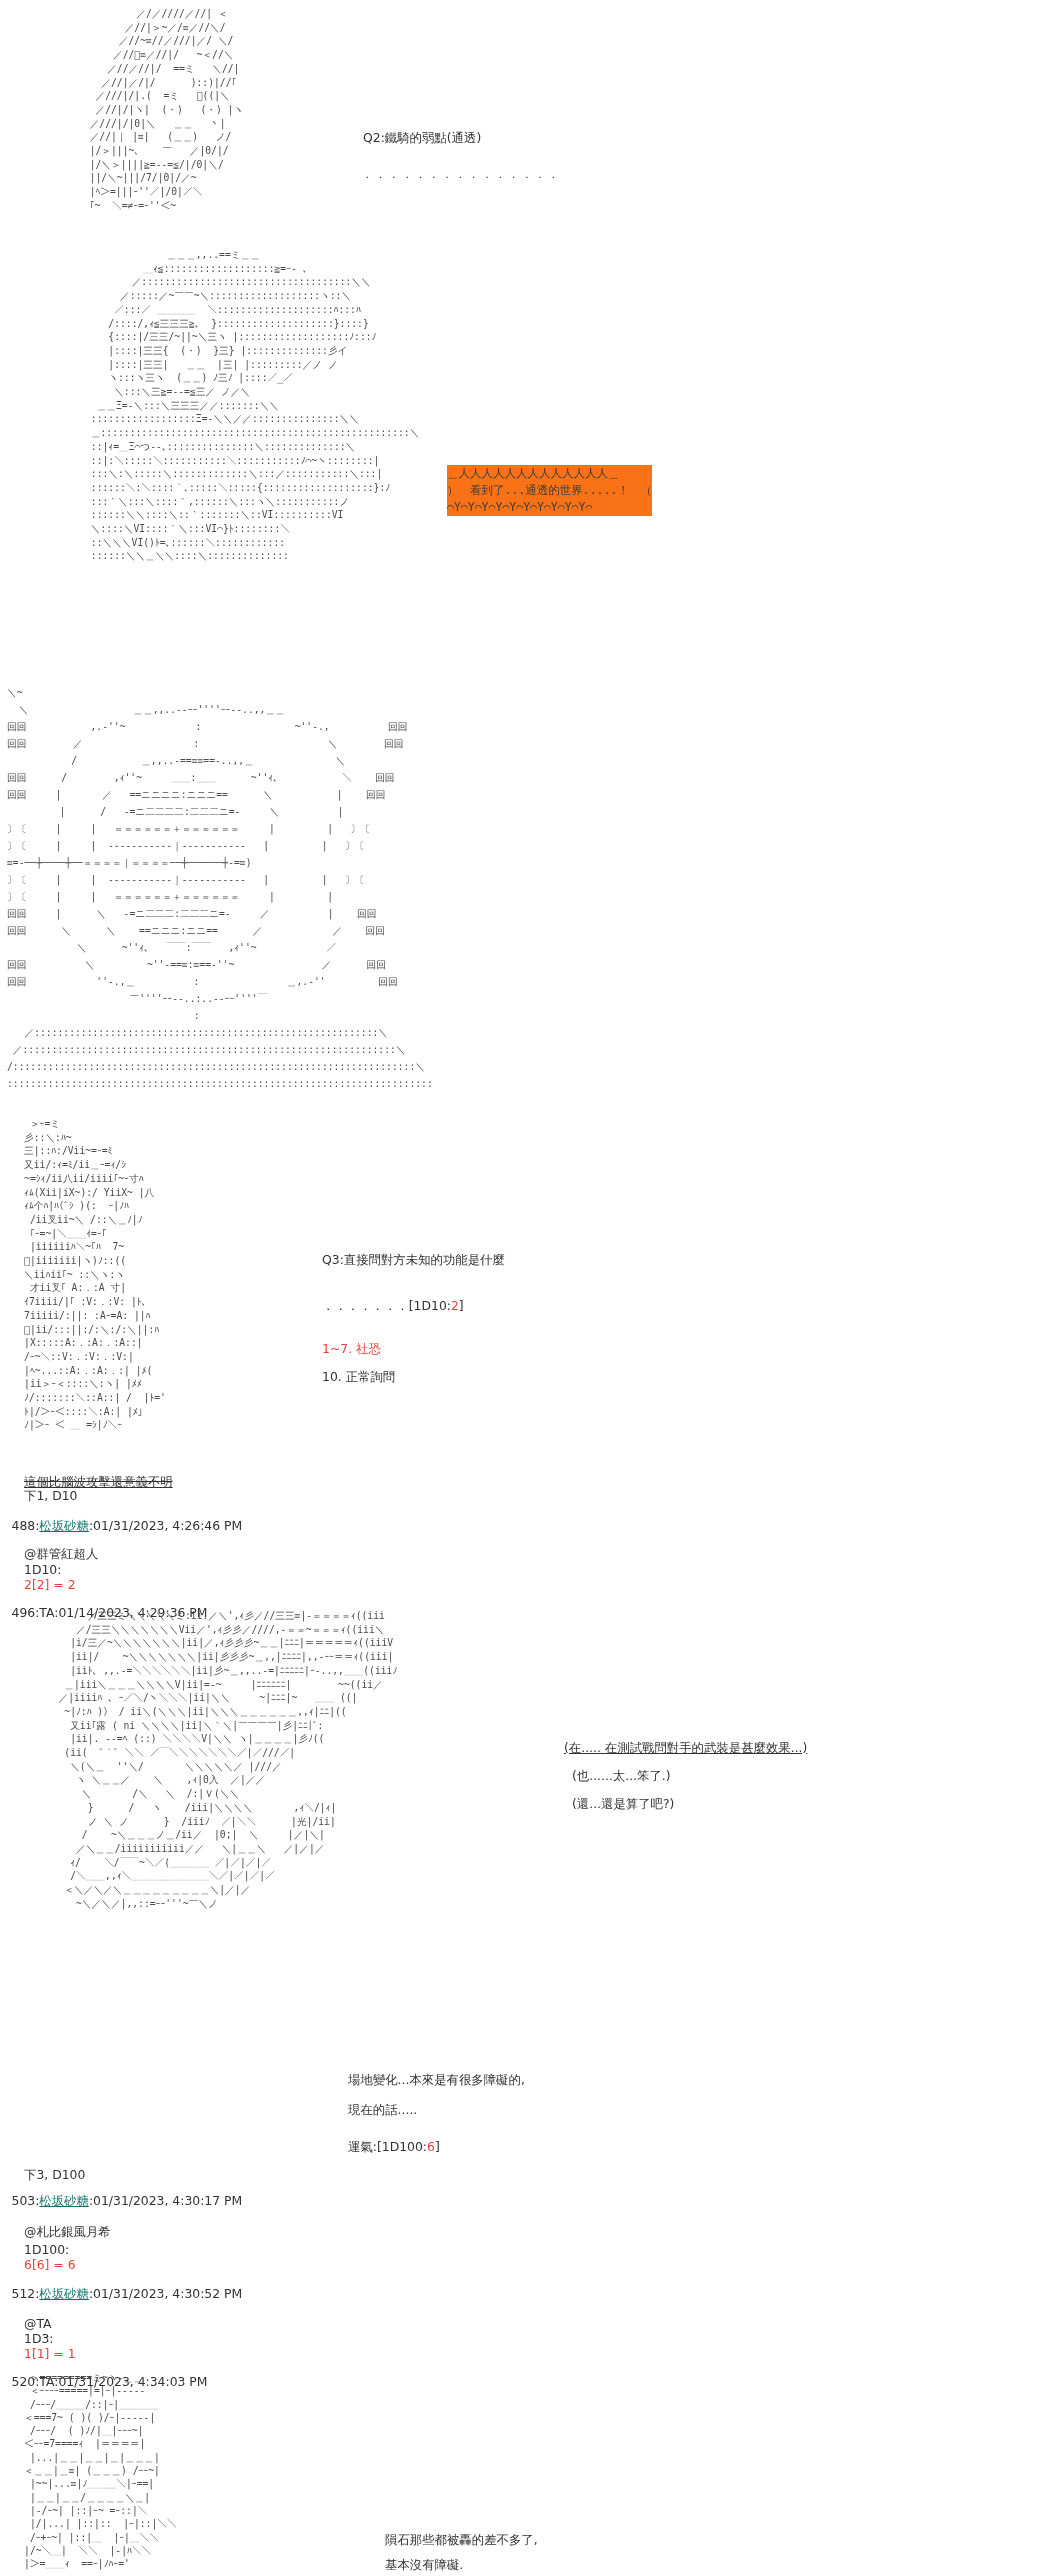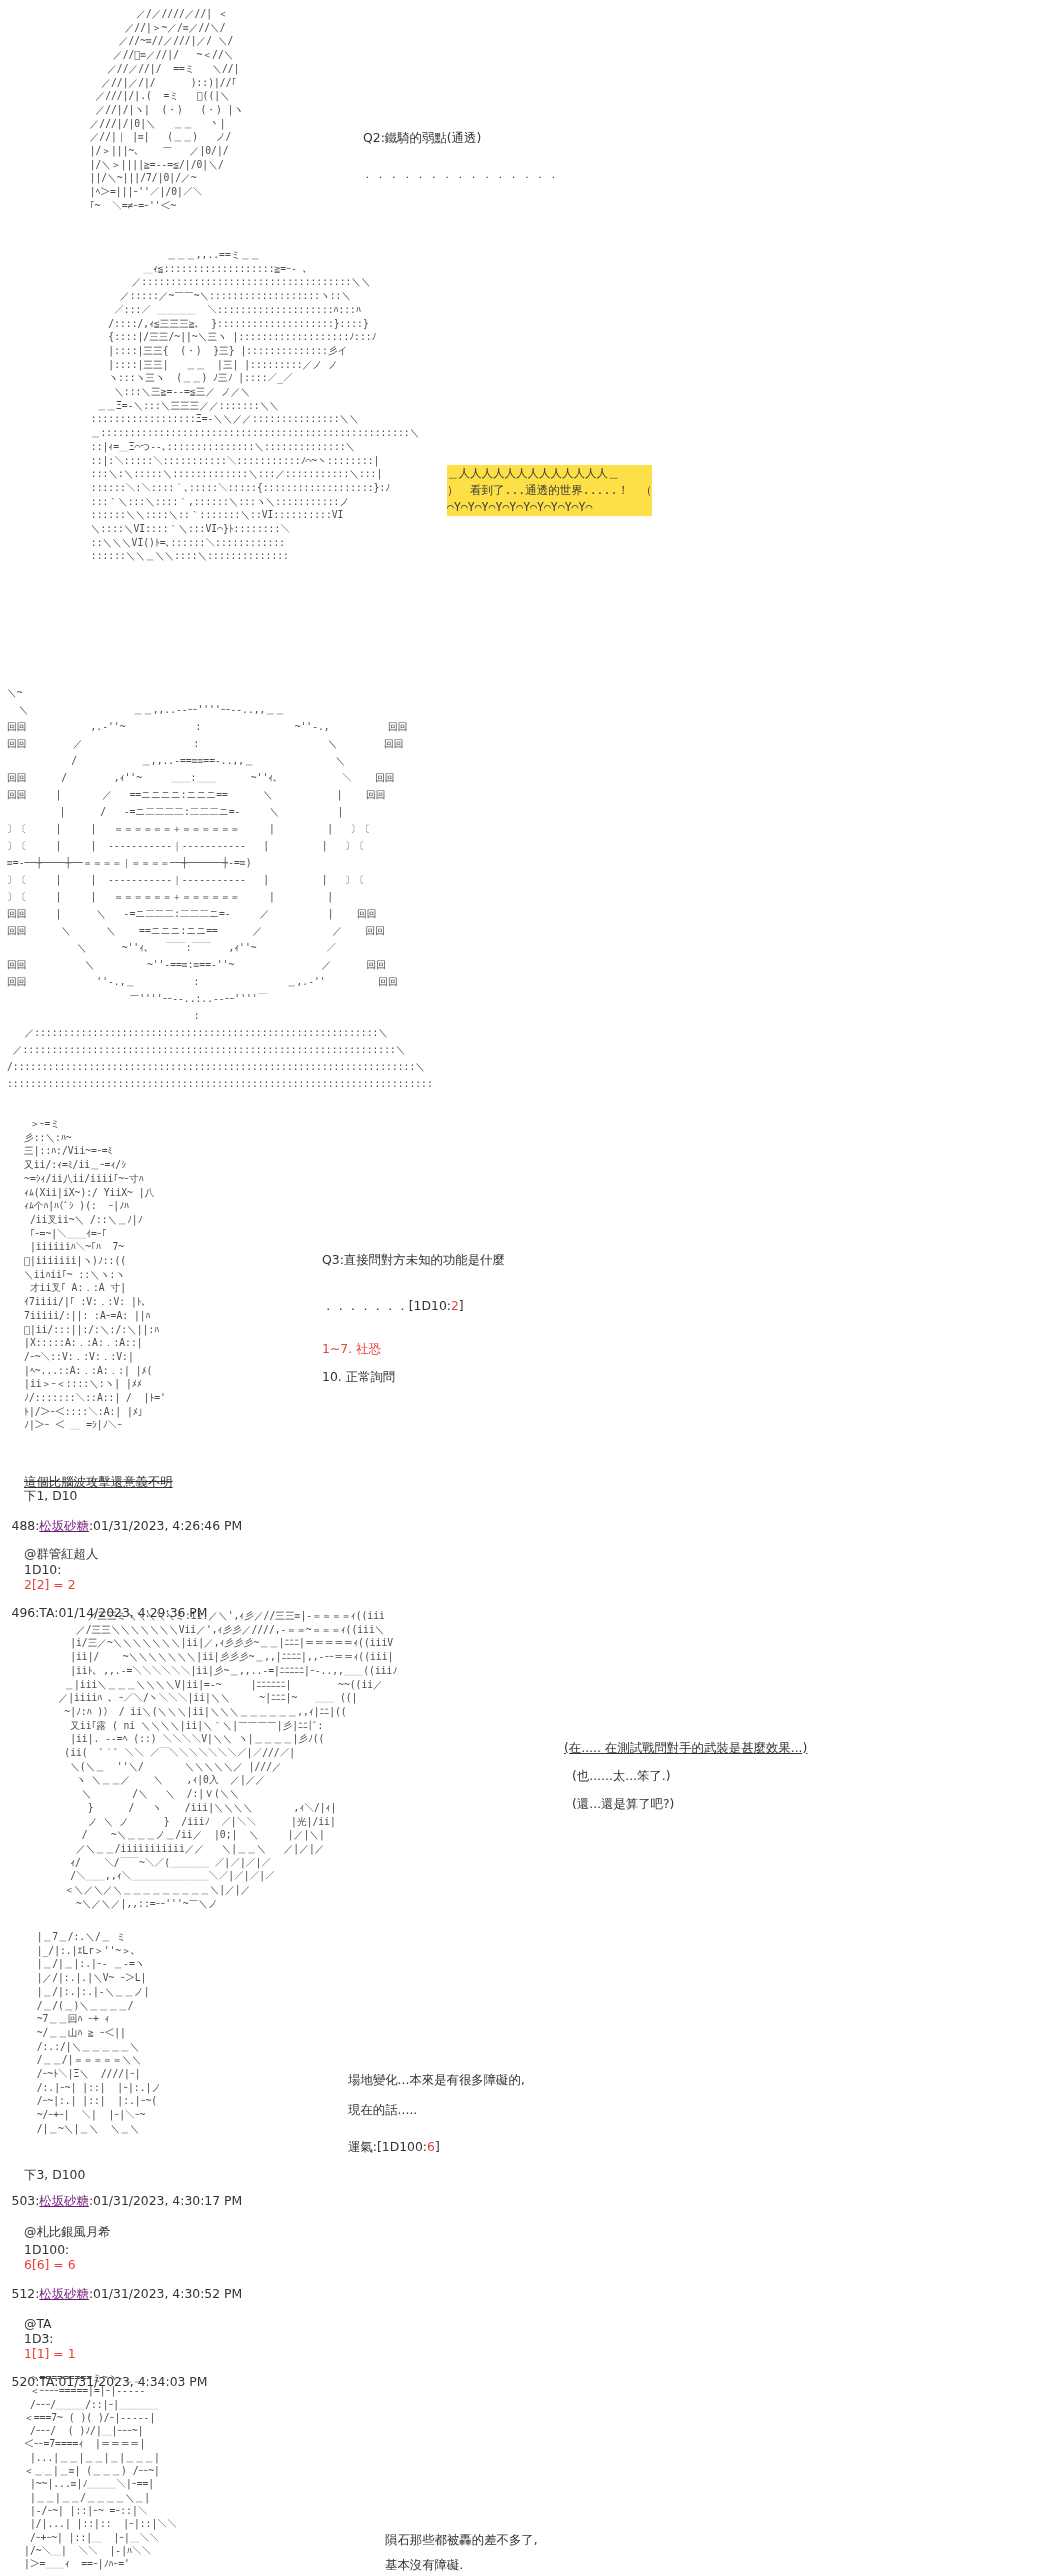--- a/index.html
+++ b/index.html
@@ -14,7 +14,7 @@
   .link{color:#701a75;text-decoration:underline;cursor:pointer;}
   .strike{text-decoration:underline line-through;}
   .bubble{font-family:"DejaVu Sans Mono",monospace;font-size:11.5px;line-height:17px;
-          color:#3c3c3c;white-space:pre;margin:0;background:#fde047;}
+          color:#3c3c3c;white-space:pre;margin:0;background:#f97316;}
   .dots{font-size:10.6px;letter-spacing:2.7px;color:#333;white-space:pre;}
 </style>
 </head>

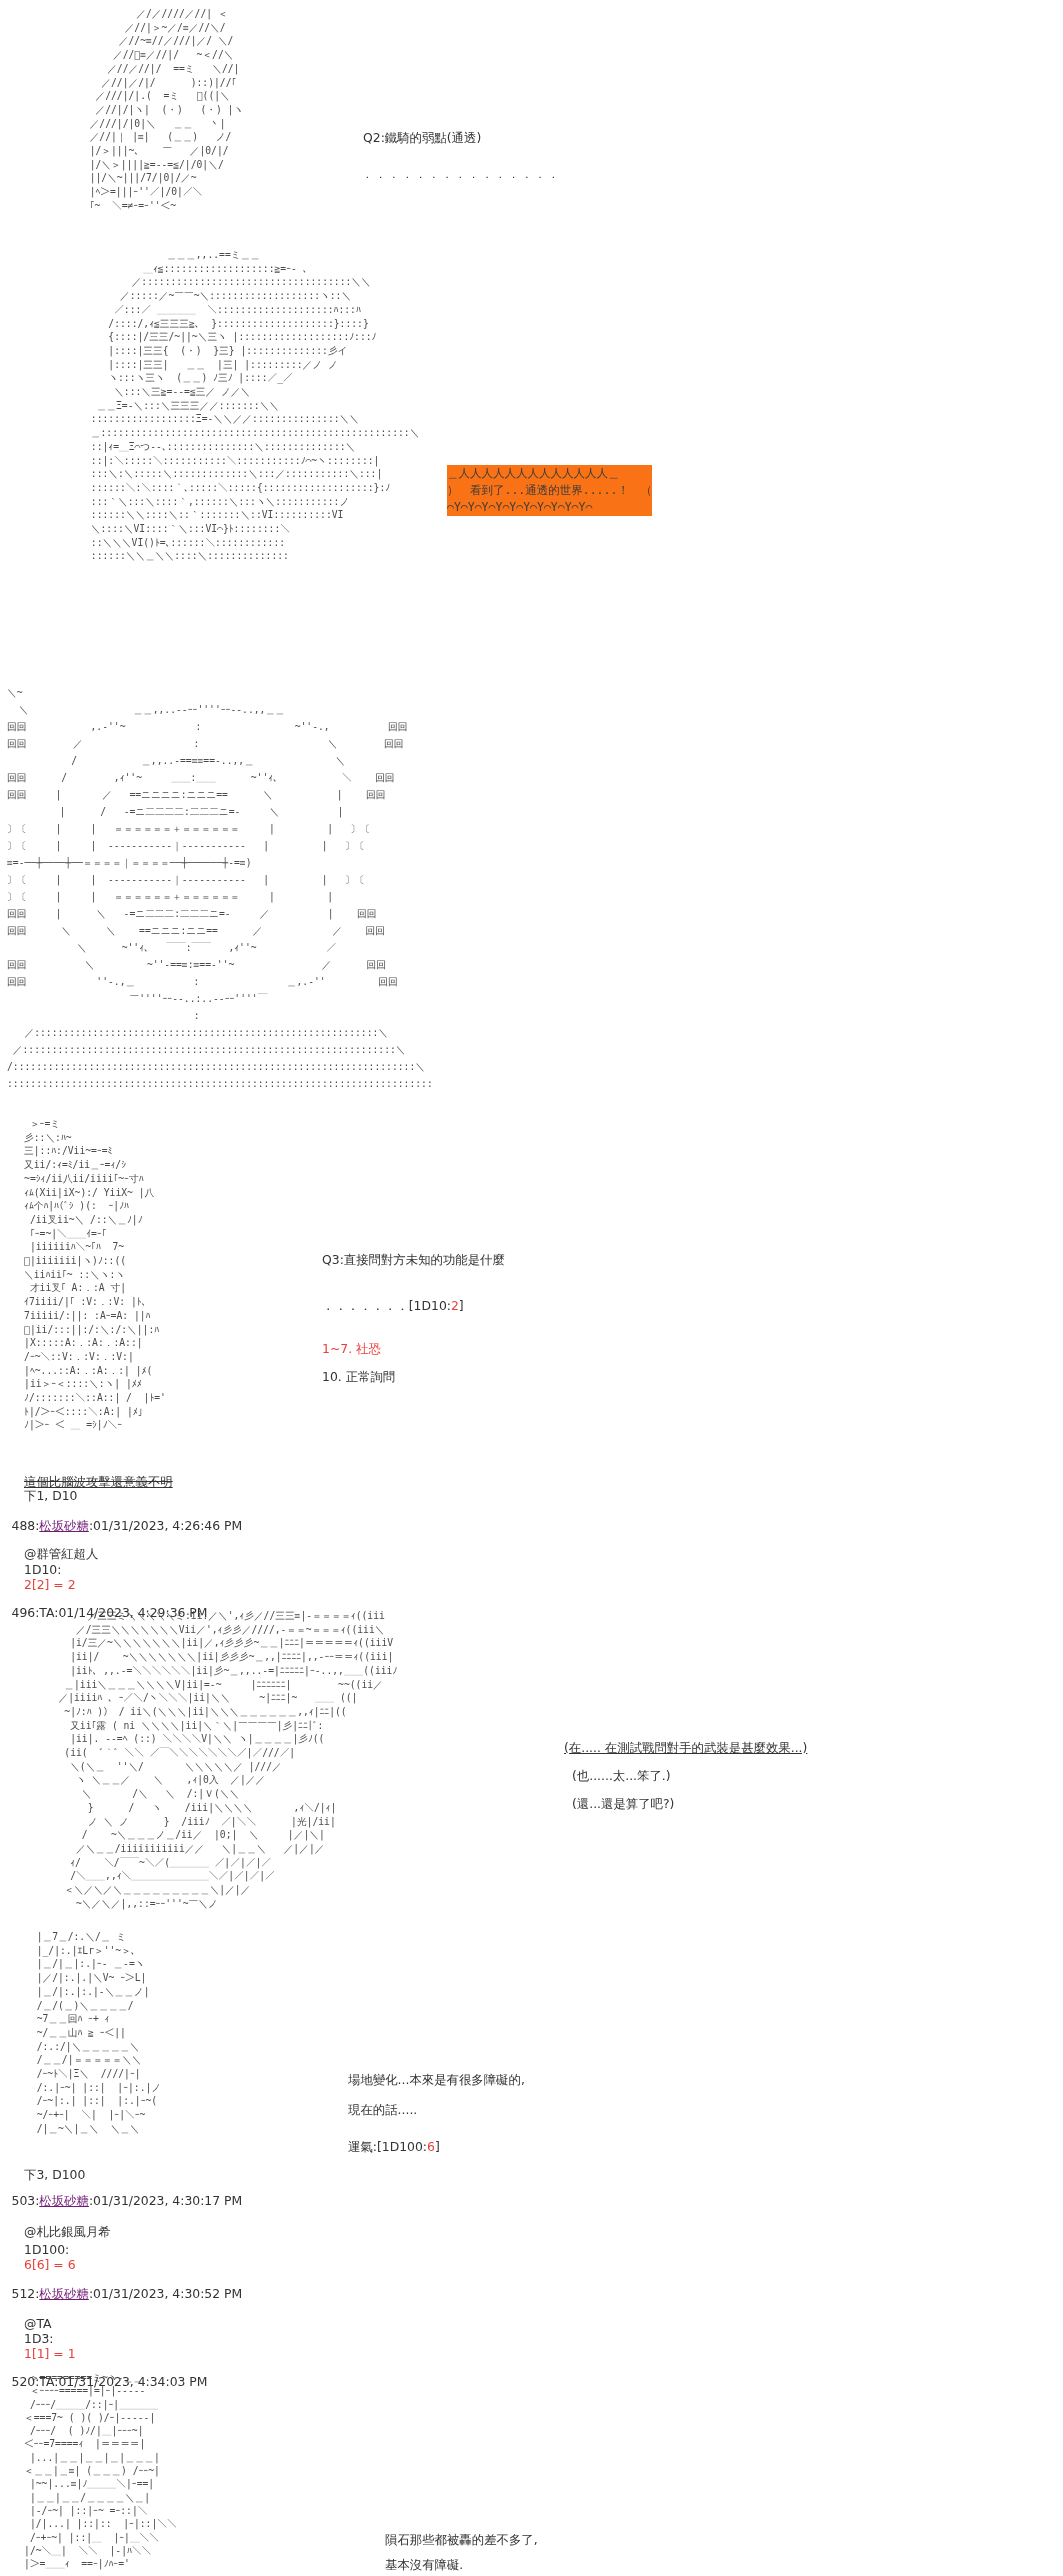--- a/index.html
+++ b/index.html
@@ -11,7 +11,7 @@
   .aa-wide{line-height:17px;}
   .txt{font-size:12.4px;line-height:1.25;color:#333;white-space:pre;}
   .red{color:#e8403a;}
-  .link{color:#701a75;text-decoration:underline;cursor:pointer;}
+  .link{color:#0f766e;text-decoration:underline;cursor:pointer;}
   .strike{text-decoration:underline line-through;}
   .bubble{font-family:"DejaVu Sans Mono",monospace;font-size:11.5px;line-height:17px;
           color:#3c3c3c;white-space:pre;margin:0;background:#f97316;}

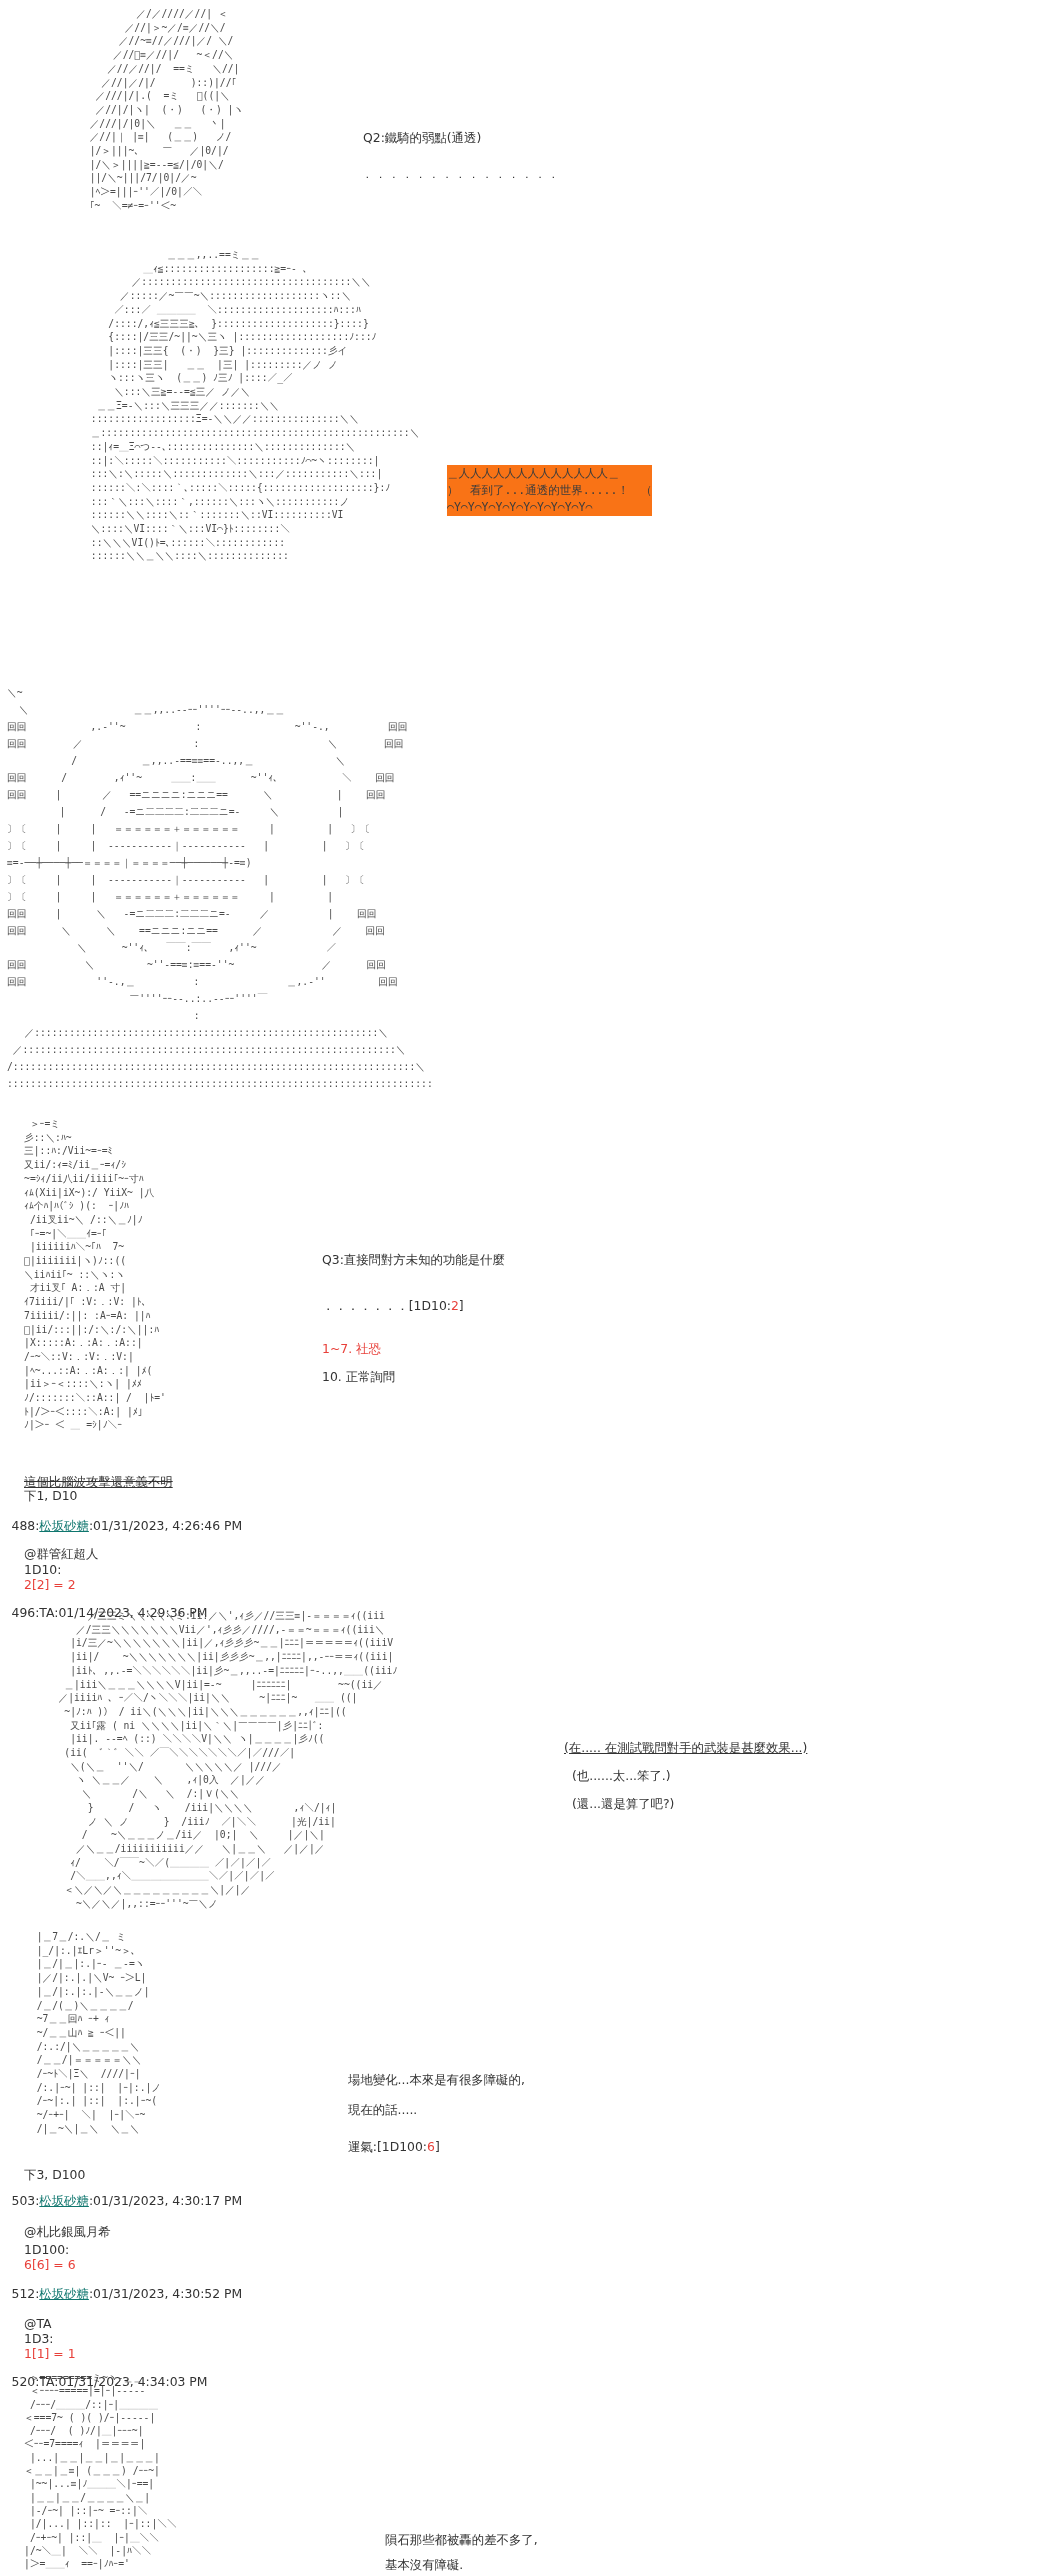--- a/index.html
+++ b/index.html
@@ -163,21 +163,6 @@
   <div class="abs txt" style="left:572px;top:1744px;">(也......太...笨了.)</div>
   <div class="abs txt" style="left:572px;top:1772px;">(還...還是算了吧?)</div>
 
-  <pre class="abs aa" style="left:25px;top:1930px;">  |＿7＿/:.＼/＿ ミ
-  |_/|:.|ｴLr＞''~＞､
-  |＿/|＿|:.|ｰ- ＿-=ヽ
-  |／/|:.|.|＼V~ ｰ＞L|
-  |＿/|:.|:.|-＼＿＿ノ|
-  /＿/(＿)＼＿＿＿＿/
-  ~7＿＿回ﾊ ｰ+ ｨ
-  ~/＿＿山ﾊ ≧ ｰ＜||
-  /:.:/|＼＿＿＿＿＿＼
-  /＿＿/|＝＝＝＝＝＼＼
-  /ｰ~ﾄ＼|Ξ＼  ////|ｰ|
-  /:.|ｰ~| |::|  |ｰ|:.|ノ
-  /ｰ~|:.| |::|  |:.|ｰ~(
-  ~/ｰ+ｰ|  ＼|  |ｰ|＼ｰ~
-  /|＿~＼|＿＼  ＼＿＼</pre>
 
   <div class="abs txt" style="left:348px;top:2041px;line-height:30px;"><span>場地變化...本來是有很多障礙的,</span><br><span>現在的話.....</span></div>
   <div class="abs txt" style="left:348px;top:2115px;"><span>運氣:[1D100:</span><span class="red">6</span><span>]</span></div>

